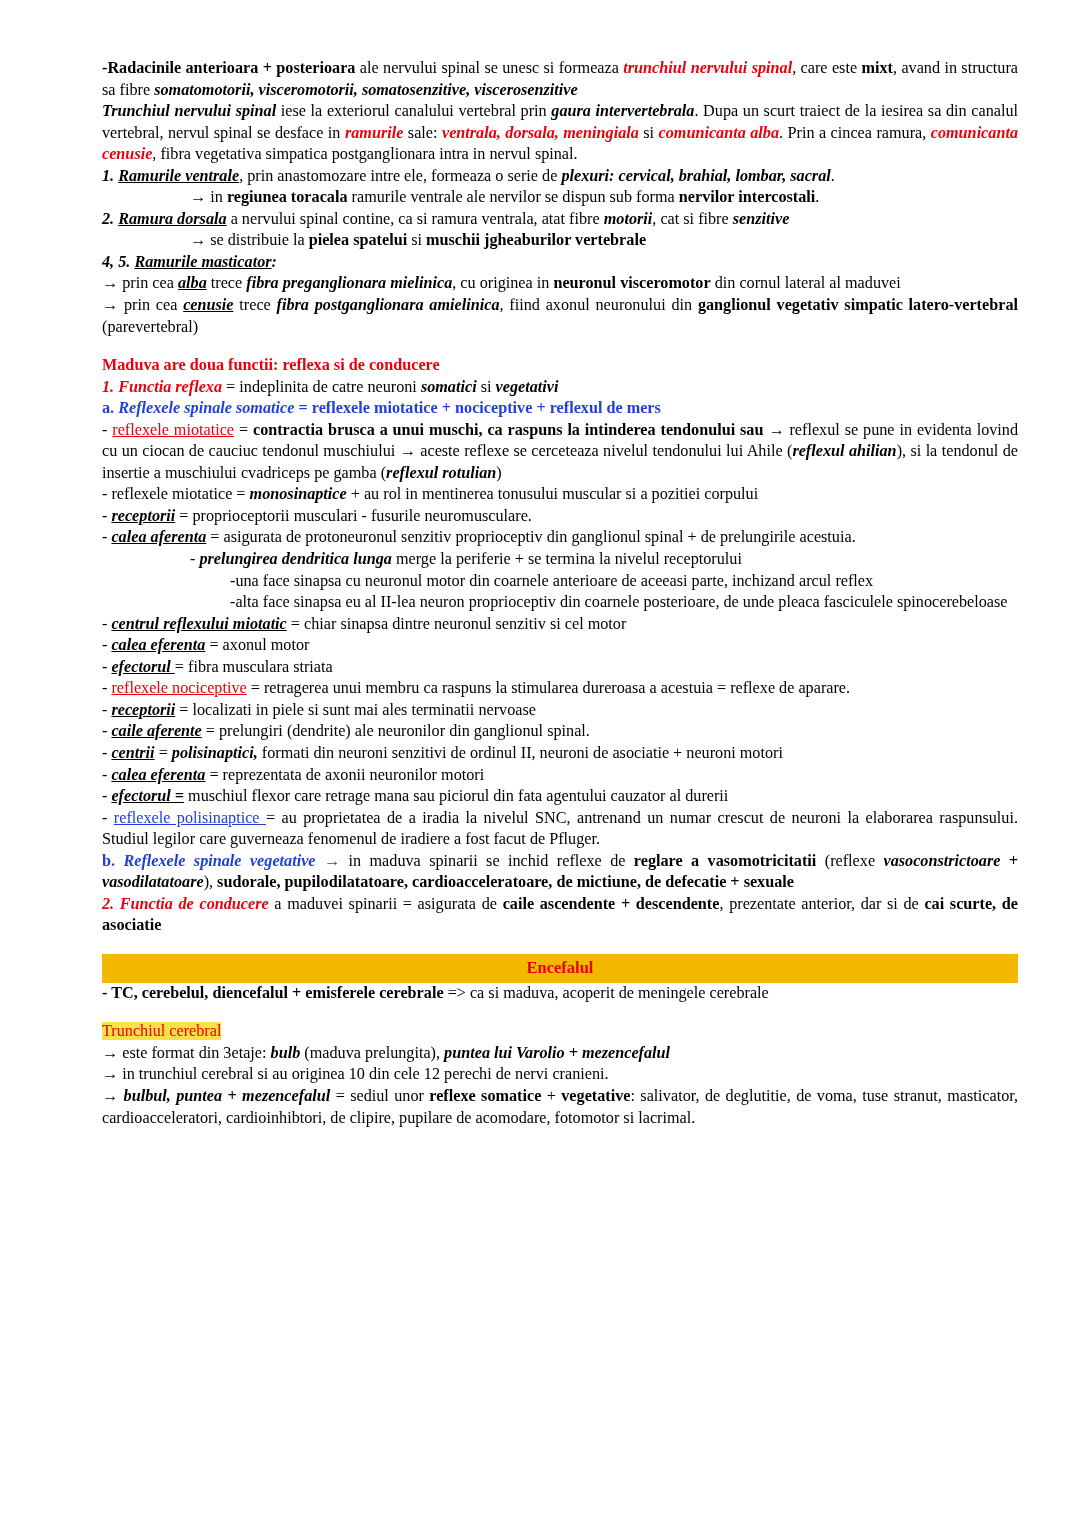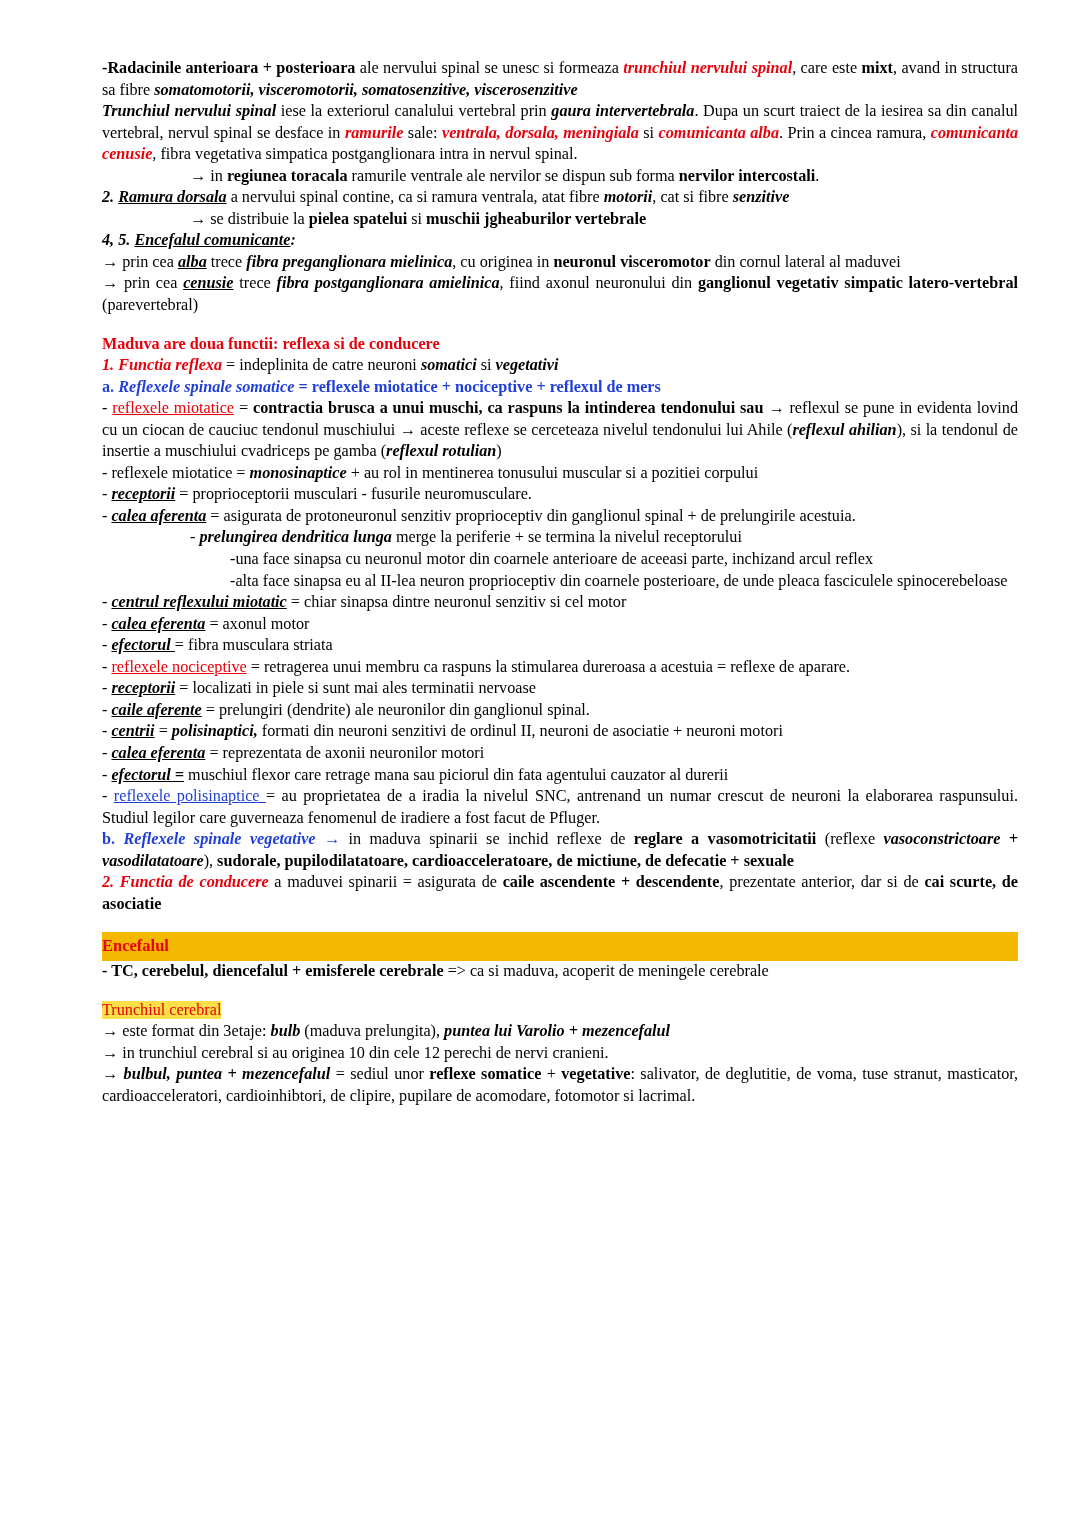--- a/index.html
+++ b/index.html
@@ -56,6 +56,7 @@
 
   <p class="just"><span class="bi">Trunchiul nervului spinal</span><span> iese la exteriorul canalului vertebral prin </span><span class="bi">gaura intervertebrala</span><span>. Dupa un scurt traiect de la iesirea sa din canalul vertebral, nervul spinal se desface in </span><span class="bi red">ramurile</span><span> sale: </span><span class="bi red">ventrala, dorsala, meningiala</span><span> si </span><span class="bi red">comunicanta alba</span><span>. Prin a cincea ramura, </span><span class="bi red">comunicanta cenusie</span><span>, fibra vegetativa simpatica postganglionara intra in nervul spinal.</span></p>
 
+  <p class="just"><span class="bi">1. </span><span class="bi u">Ramurile ventrale</span><span>, prin anastomozare intre ele, formeaza o serie de </span><span class="bi">plexuri: cervical, brahial, lombar, sacral</span><span>.</span></p>
 
   <p class="indent2"><span>→ in </span><span class="b">regiunea toracala</span><span> ramurile ventrale ale nervilor se dispun sub forma </span><span class="b">nervilor intercostali</span><span>.</span></p>
 

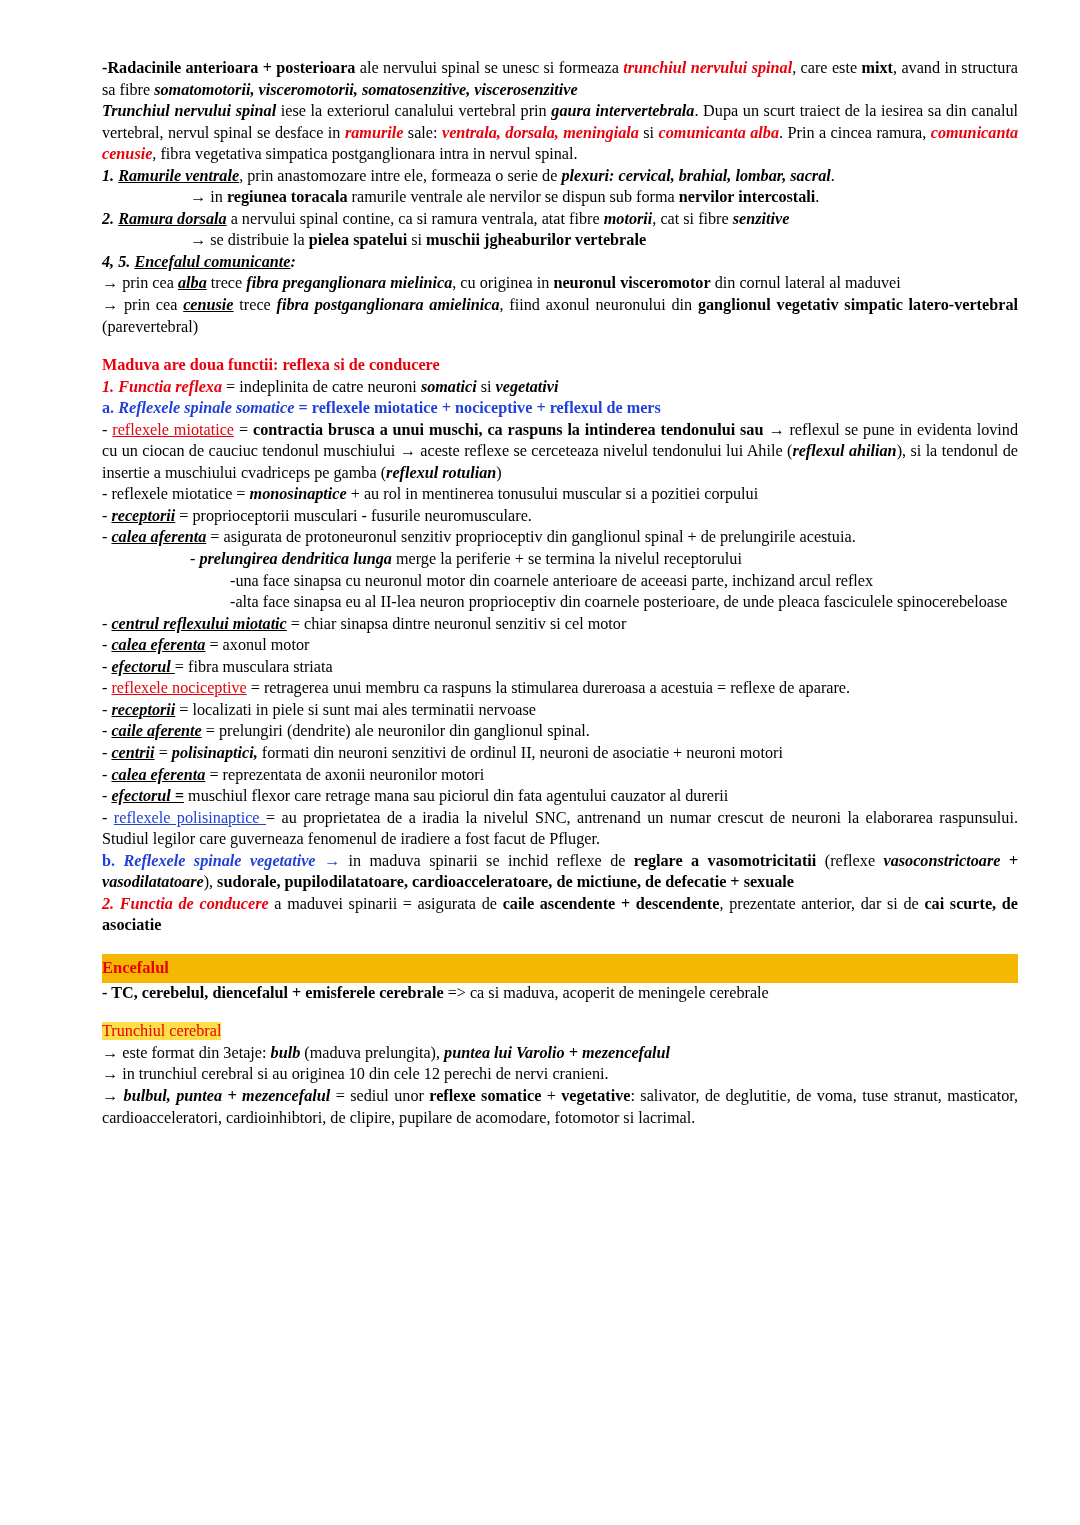--- a/index.html
+++ b/index.html
@@ -65,7 +65,7 @@
   <p class="indent2"><span>→ se distribuie la </span><span class="b">pielea spatelui</span><span> si </span><span class="b">muschii jgheaburilor vertebrale</span></p>
 
 
-  <p class="just"><span class="bi">4, 5. </span><span class="bi u">Encefalul comunicante</span><span class="bi">:</span></p>
+  <p class="just"><span class="bi">4, 5. </span><span class="bi u">Ramurile masticator</span><span class="bi">:</span></p>
 
   <p class="just"><span>→ prin cea </span><span class="bi u">alba</span><span> trece </span><span class="bi">fibra preganglionara mielinica</span><span>, cu originea in </span><span class="b">neuronul visceromotor</span><span> din cornul lateral al maduvei</span></p>
 

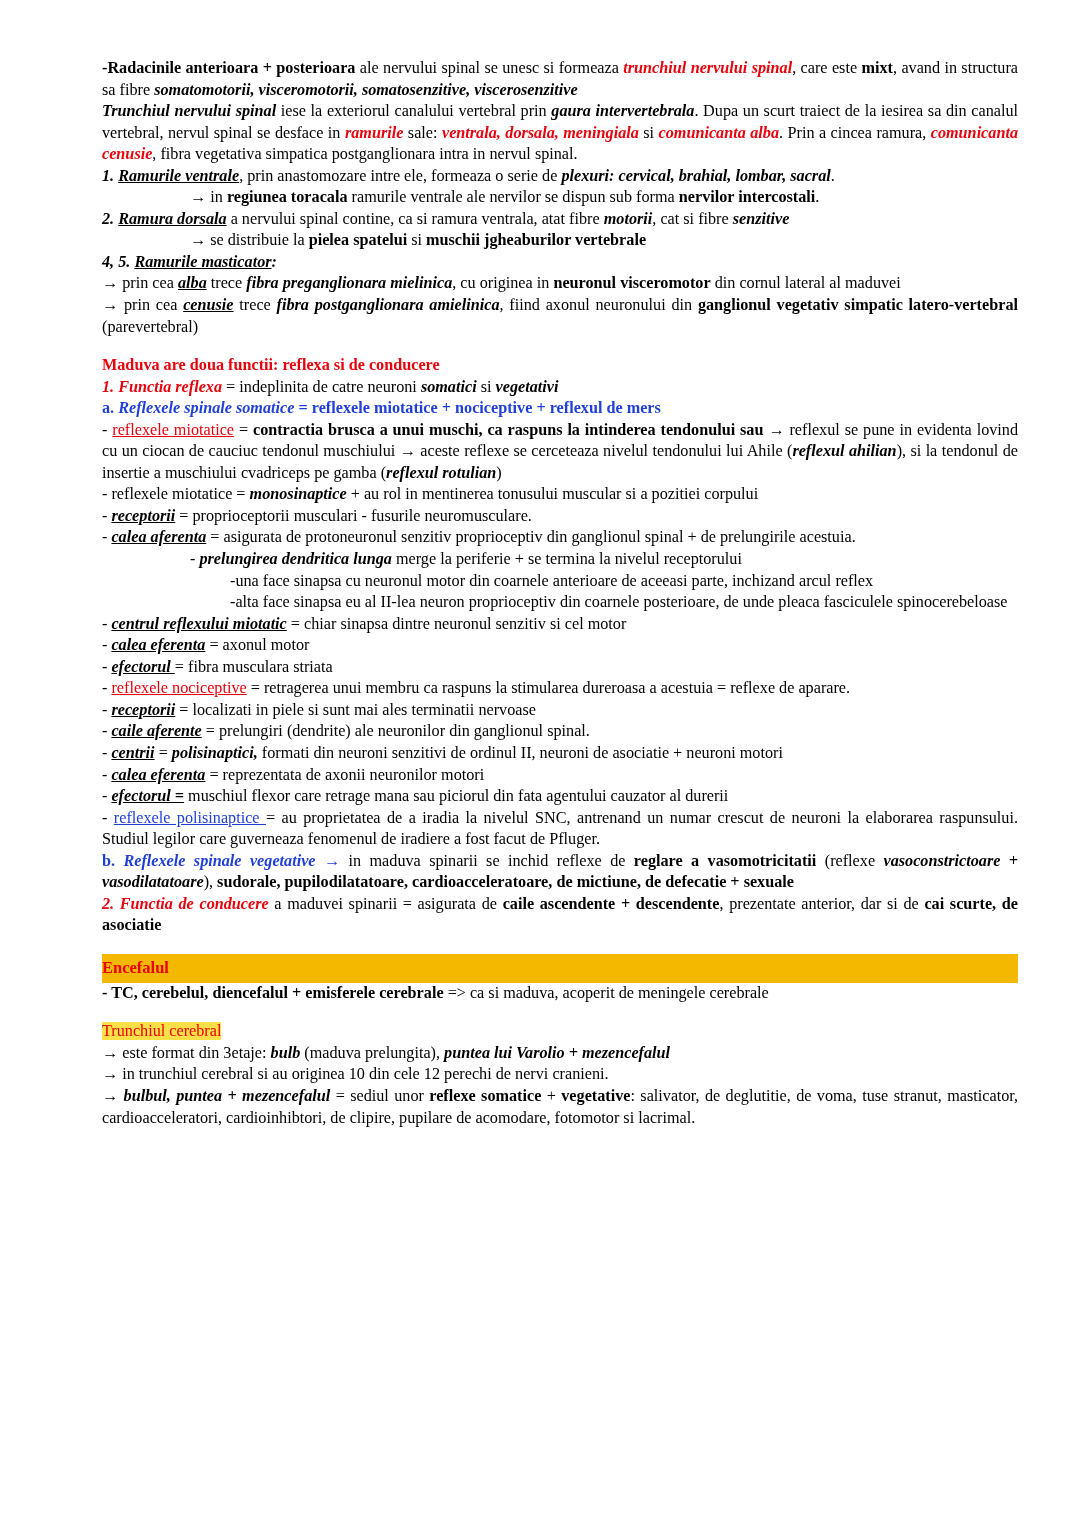--- a/index.html
+++ b/index.html
@@ -35,7 +35,7 @@
   .gap { height: 17px; }
   .band {
     background: #f5b800;
-    text-align: left;
+    text-align: center;
     font-weight: bold;
     color: #e8000b;
     padding: 3px 0 4px 0;

